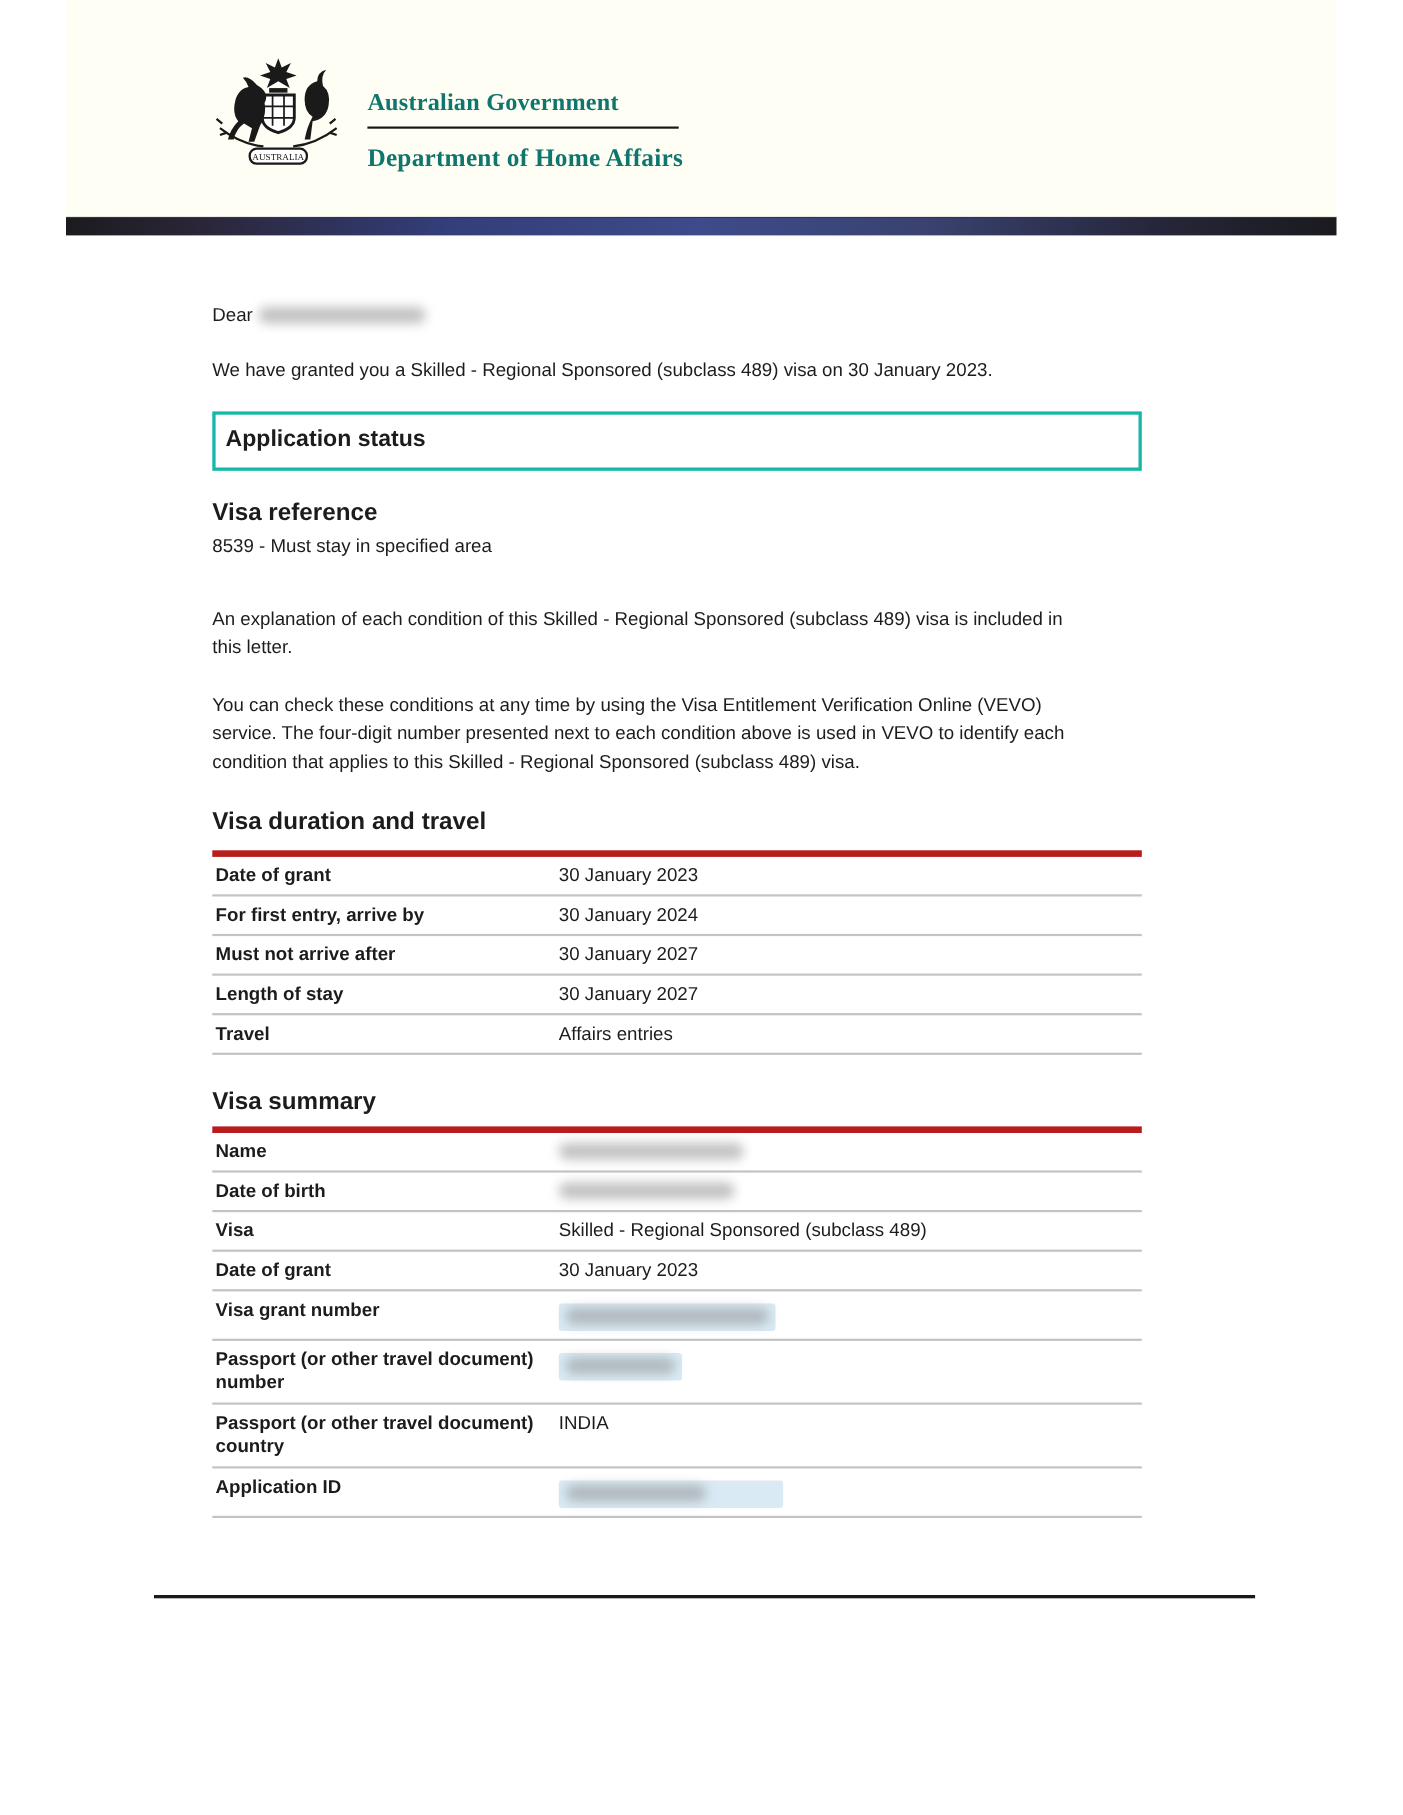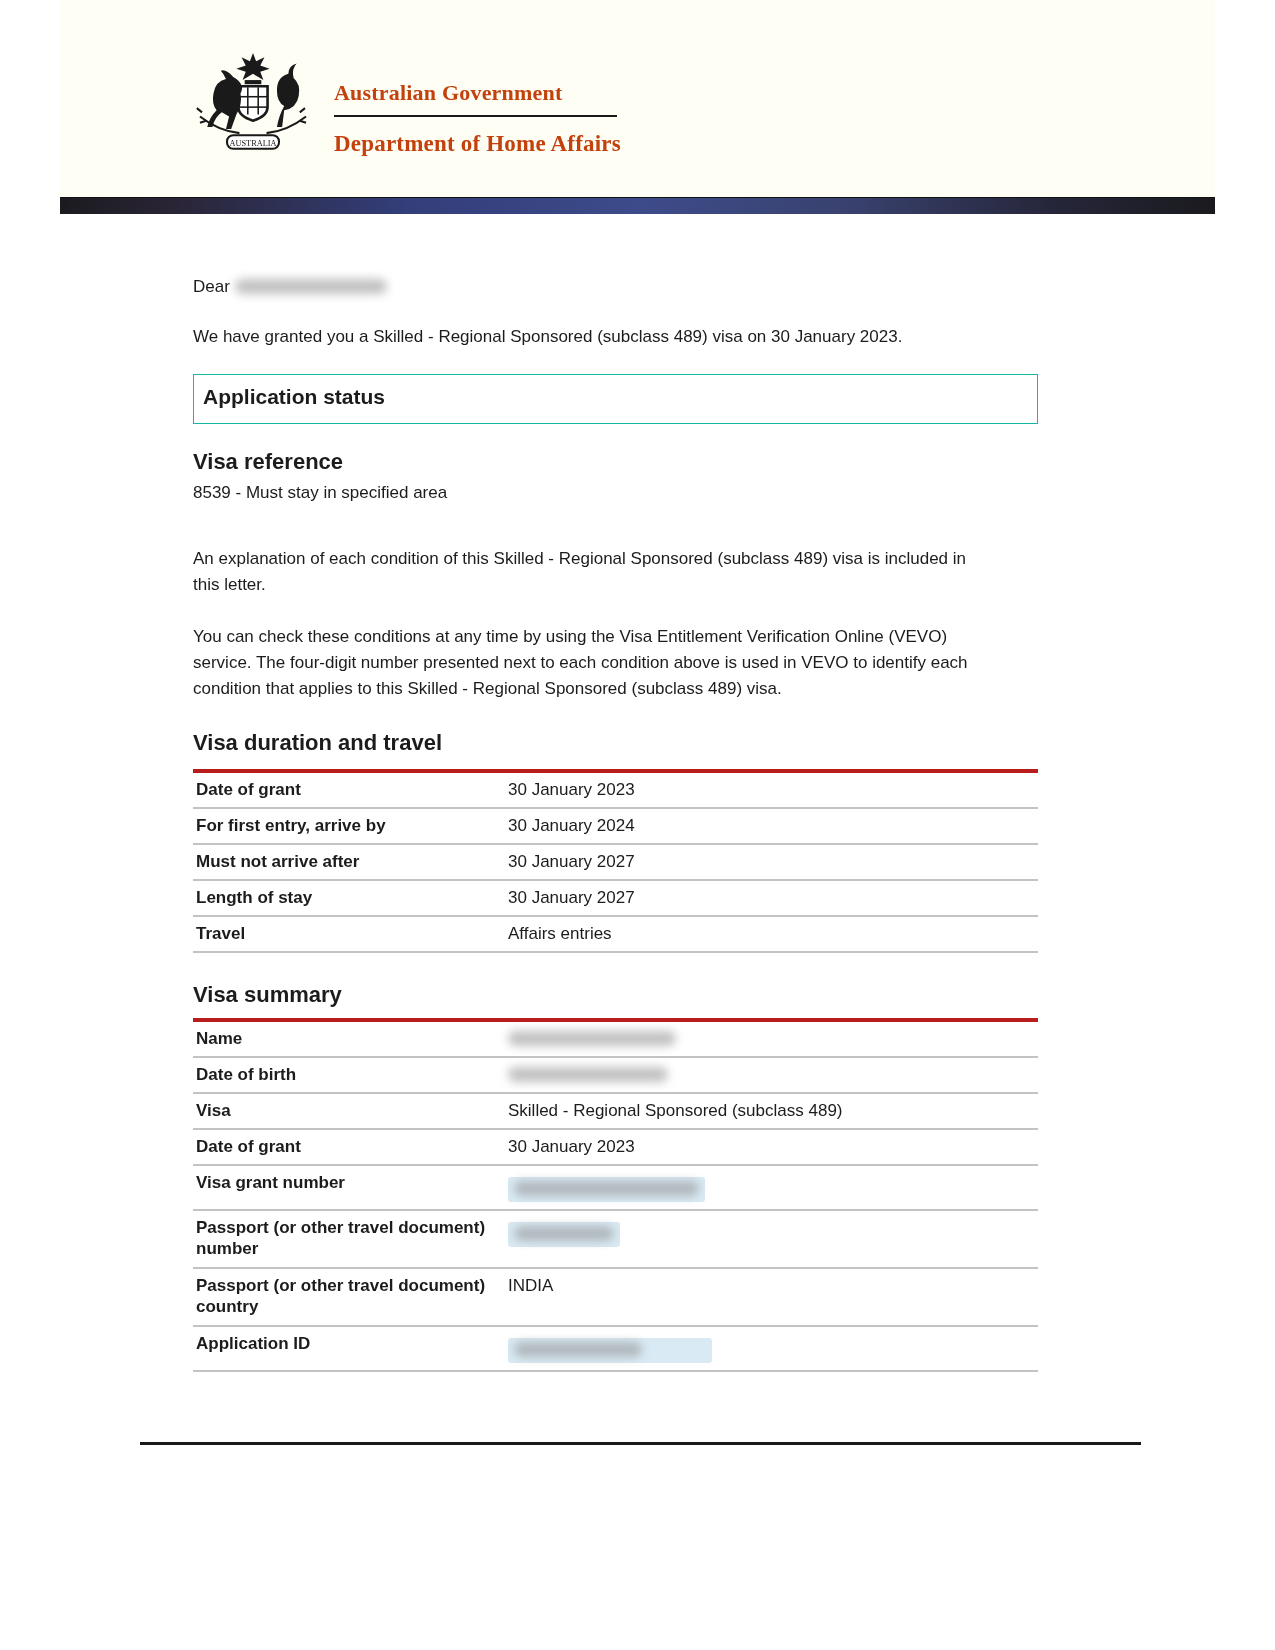--- a/index.html
+++ b/index.html
@@ -11,7 +11,7 @@
     background:#fffef5; }
   .crest { position:absolute; left:122px; top:52px; width:142px; height:104px; }
   .lh-text { position:absolute; left:274px; top:80px; width:420px;
-    font-family:"Liberation Serif", serif; font-weight:bold; color:#c2410c; }
+    font-family:"Liberation Serif", serif; font-weight:bold; color:#0f766e; }
   .gov-title { font-size:22px; letter-spacing:.2px; }
   .lh-rule { width:283px; height:2px; background:#181818; margin-top:9px; }
   .dept-title { font-size:23px; margin-top:14px; letter-spacing:.2px; }

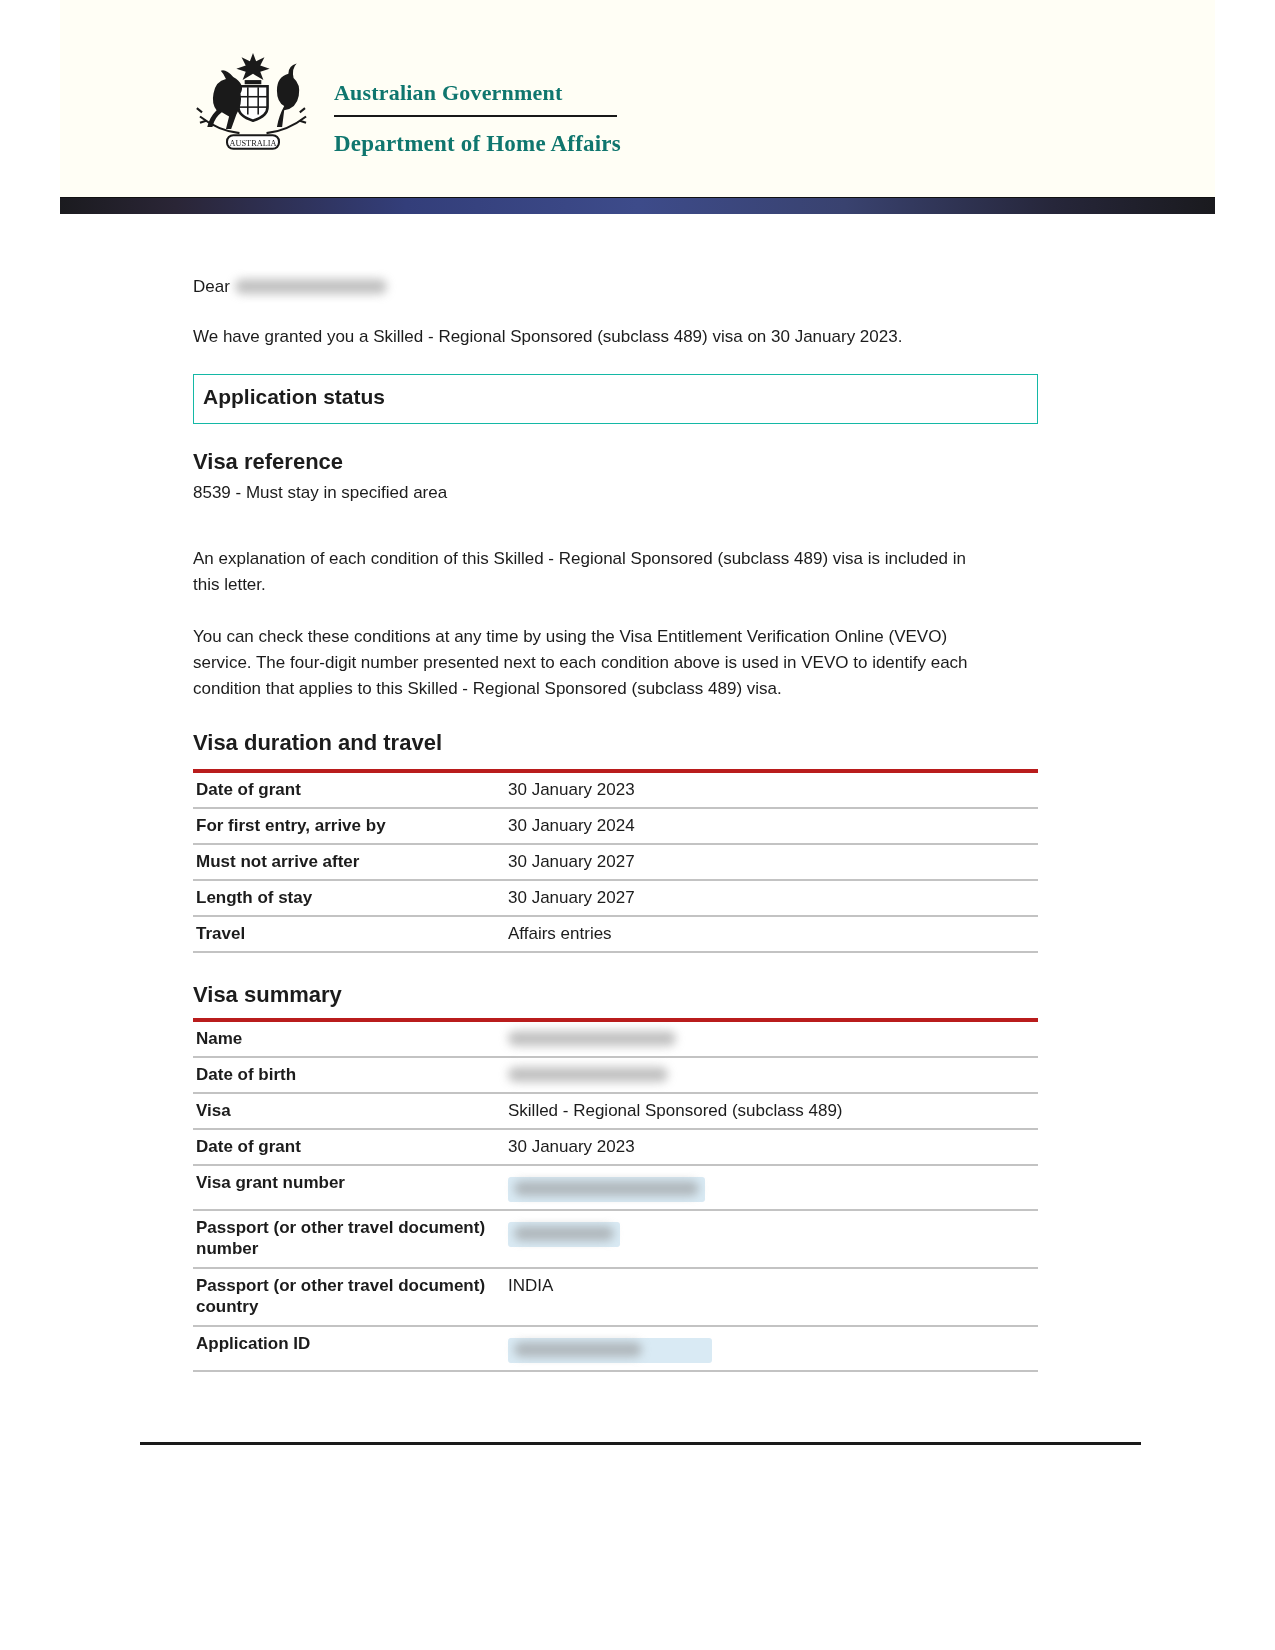--- a/index.html
+++ b/index.html
@@ -30,7 +30,7 @@
   .hl { display:inline-block; background:#d9eaf4; border-radius:3px; line-height:0;
     padding:4px 6px 6px 6px; vertical-align:-6px; }
 
-  .status-box { margin-top:24px; border:1px solid #14b8a6; padding:8px 12px 12px 9px; }
+  .status-box { margin-top:24px; border:3px solid #14b8a6; padding:8px 12px 12px 9px; }
   .status-title { font-size:21px; font-weight:bold; line-height:28px; }
   .status-line { font-size:20px; line-height:27px; margin-top:5px; }
   .status-granted { font-weight:bold; margin-left:62px; }

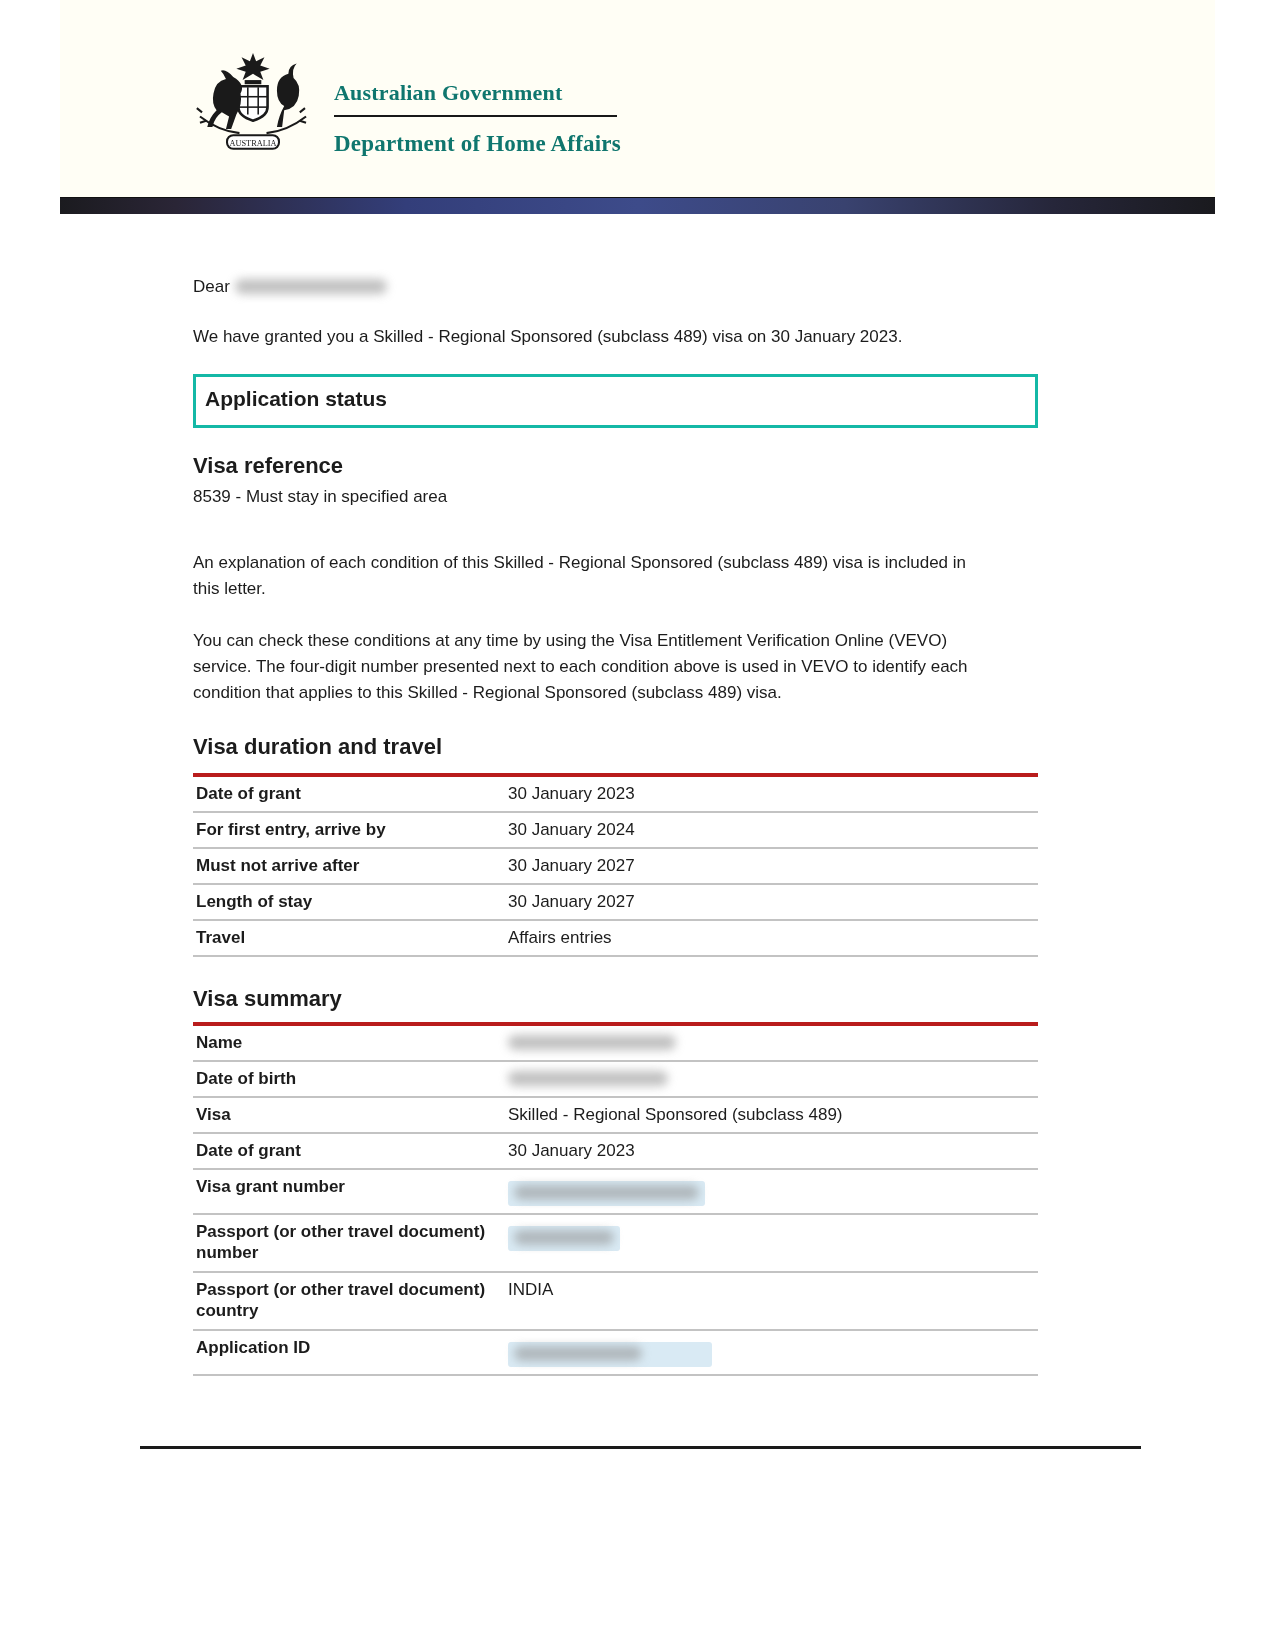--- a/index.html
+++ b/index.html
@@ -42,7 +42,7 @@
   .h2-duration { margin-top:27px; margin-bottom:12px; }
   .h2-summary { margin-top:28px; margin-bottom:9px; }
 
-  .kv-table { width:845px; border-top:4px solid #b91c1c; }
+  .kv-table { width:845px; border-top:6px solid #b91c1c; }
   .kv-row { display:flex; border-bottom:2px solid #c3c3c3; padding:6px 0 7px 3px;
     min-height:34px; }
   .kv-row.tall { min-height:58px; }

